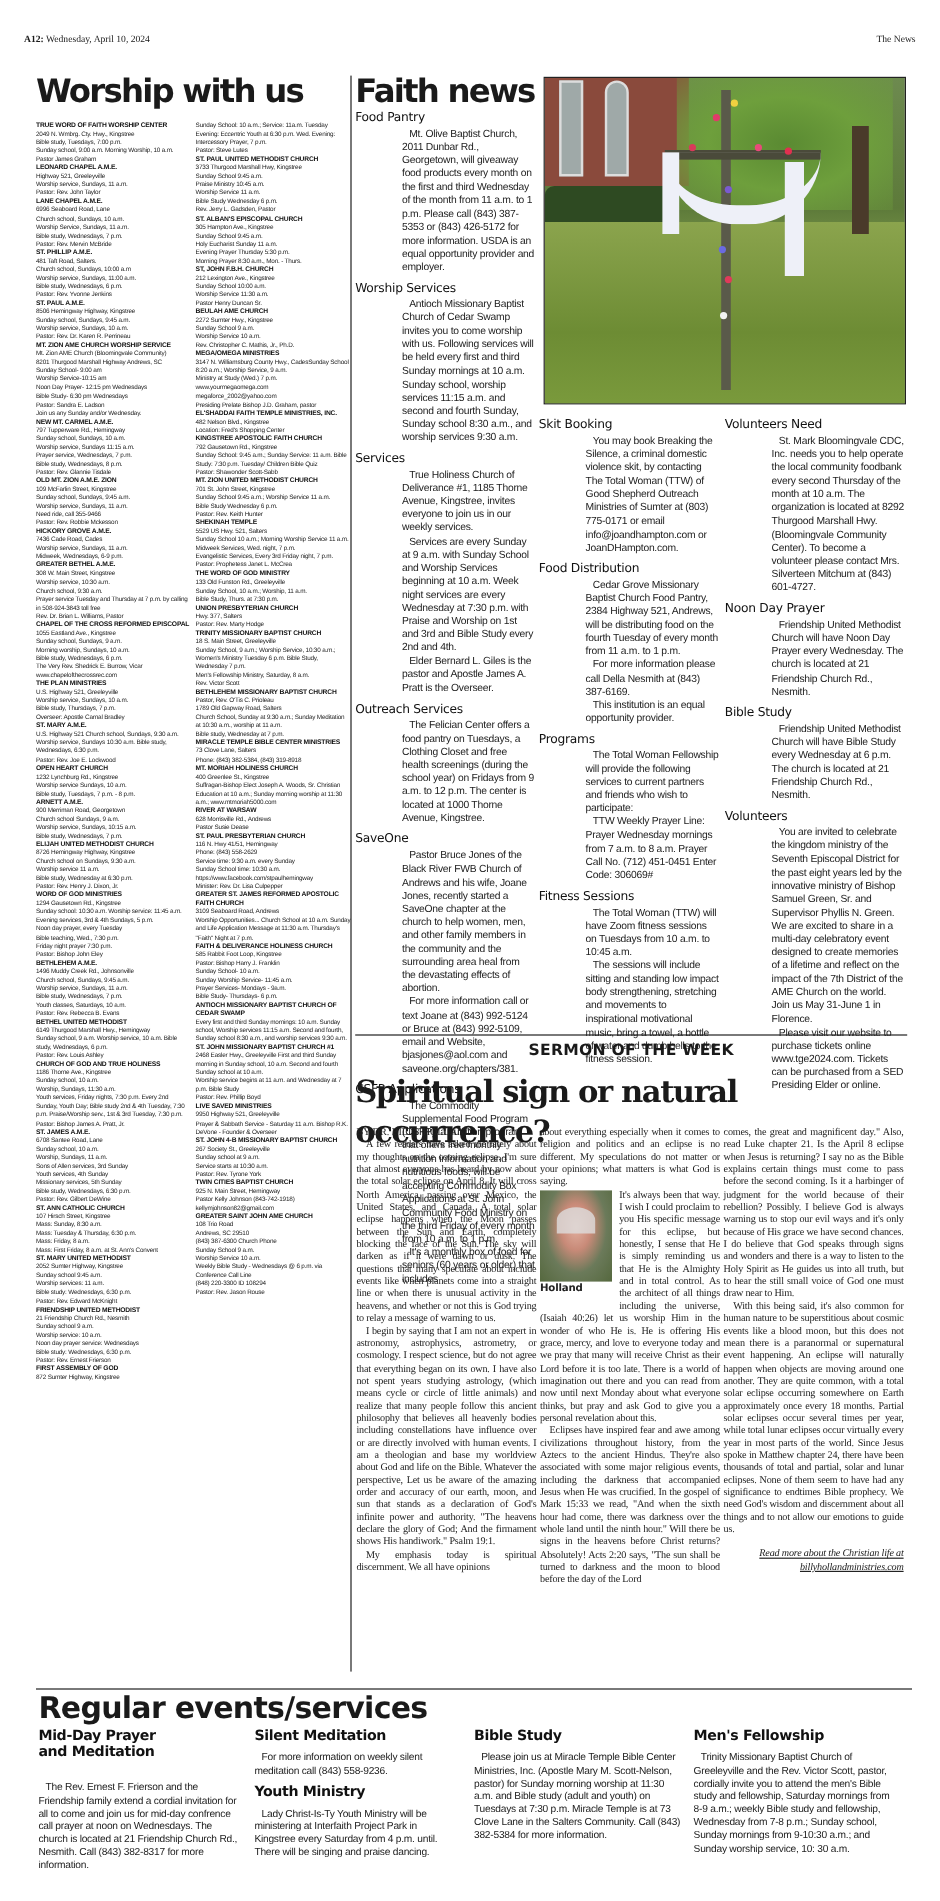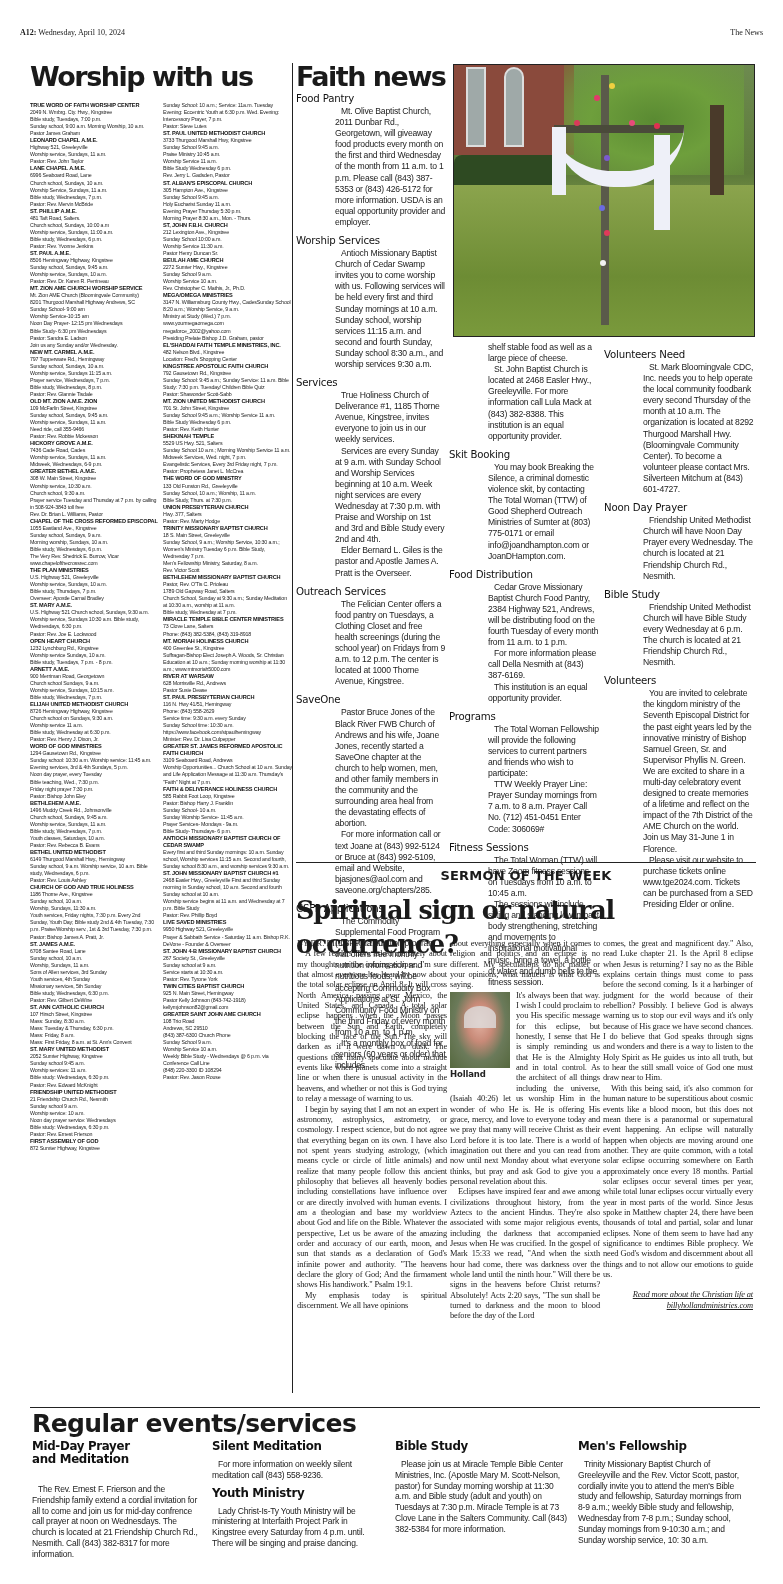--- a/index.html
+++ b/index.html
@@ -500,10 +500,6 @@
   </div>
 <div class="fcol" id="fcol2" style="left:449px;top:342px;">
     <div>
-      <p class="noind">shelf stable food as well as a large piece of cheese.</p>
-      <p>St. John Baptist Church is located at 2468 Easler Hwy., Greeleyville. For more information call Lula Mack at (843) 382-8388. This institution is an equal opportunity provider.</p>
-    </div>
-    <div>
       <h3>Skit Booking</h3>
       <p>You may book Breaking the Silence, a criminal domestic violence skit, by contacting The Total Woman (TTW) of Good Shepherd Outreach Ministries of Sumter at (803) 775-0171 or email info@joandhampton.com or JoanDHampton.com.</p>
     </div>

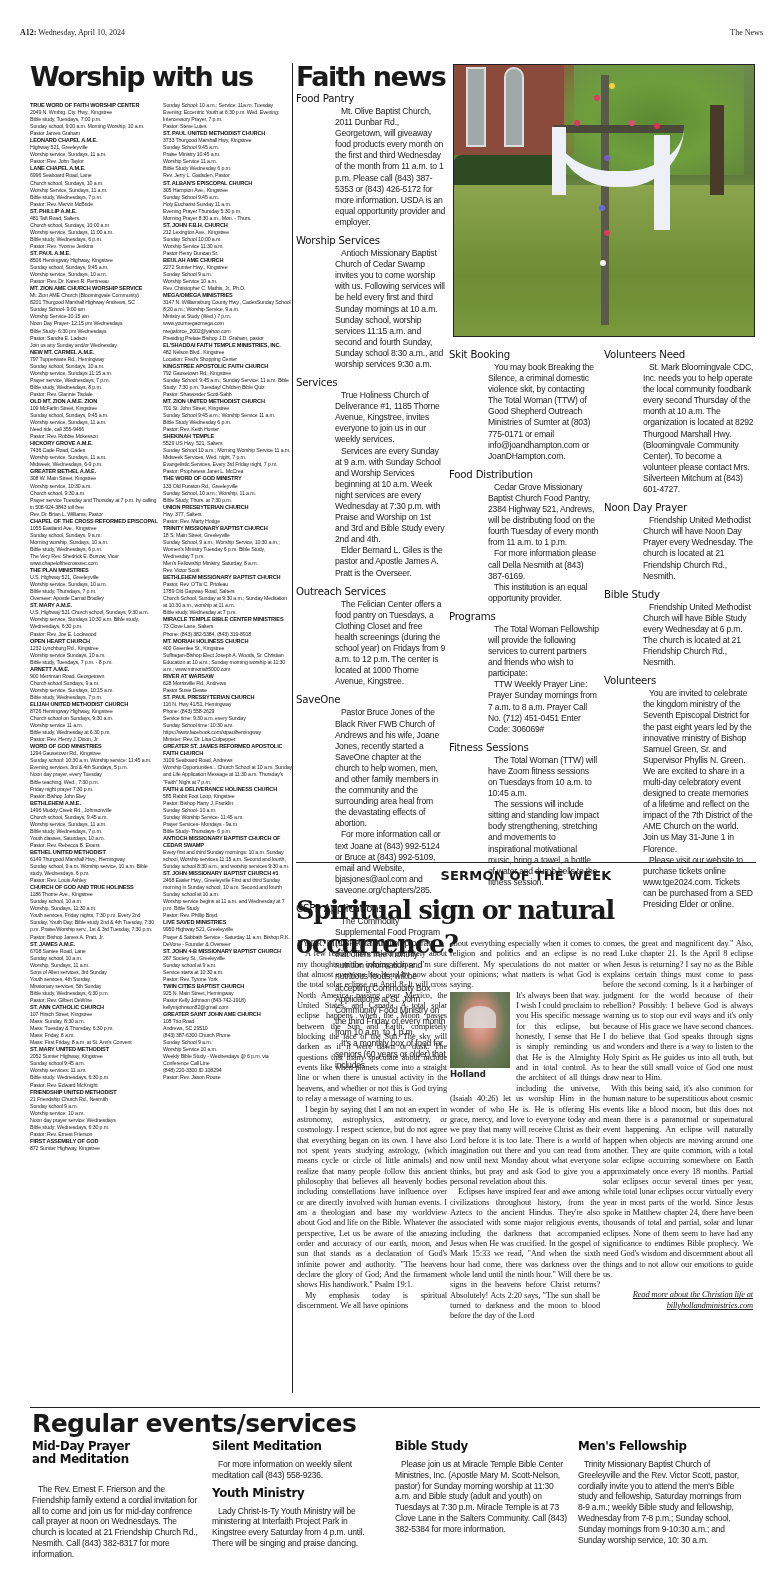--- a/index.html
+++ b/index.html
@@ -512,7 +512,7 @@
     <div>
       <h3>Programs</h3>
       <p>The Total Woman Fellowship will provide the following services to current partners and friends who wish to participate:</p>
-      <p>TTW Weekly Prayer Line: Prayer Sunday mornings from 7 a.m. to 8 a.m. Prayer Call No. (712) 451-0451 Enter Code: 306069#</p>
+      <p>TTW Weekly Prayer Line: Prayer Wednesday mornings from 7 a.m. to 8 a.m. Prayer Call No. (712) 451-0451 Enter Code: 306069#</p>
     </div>
     <div>
       <h3>Fitness Sessions</h3>

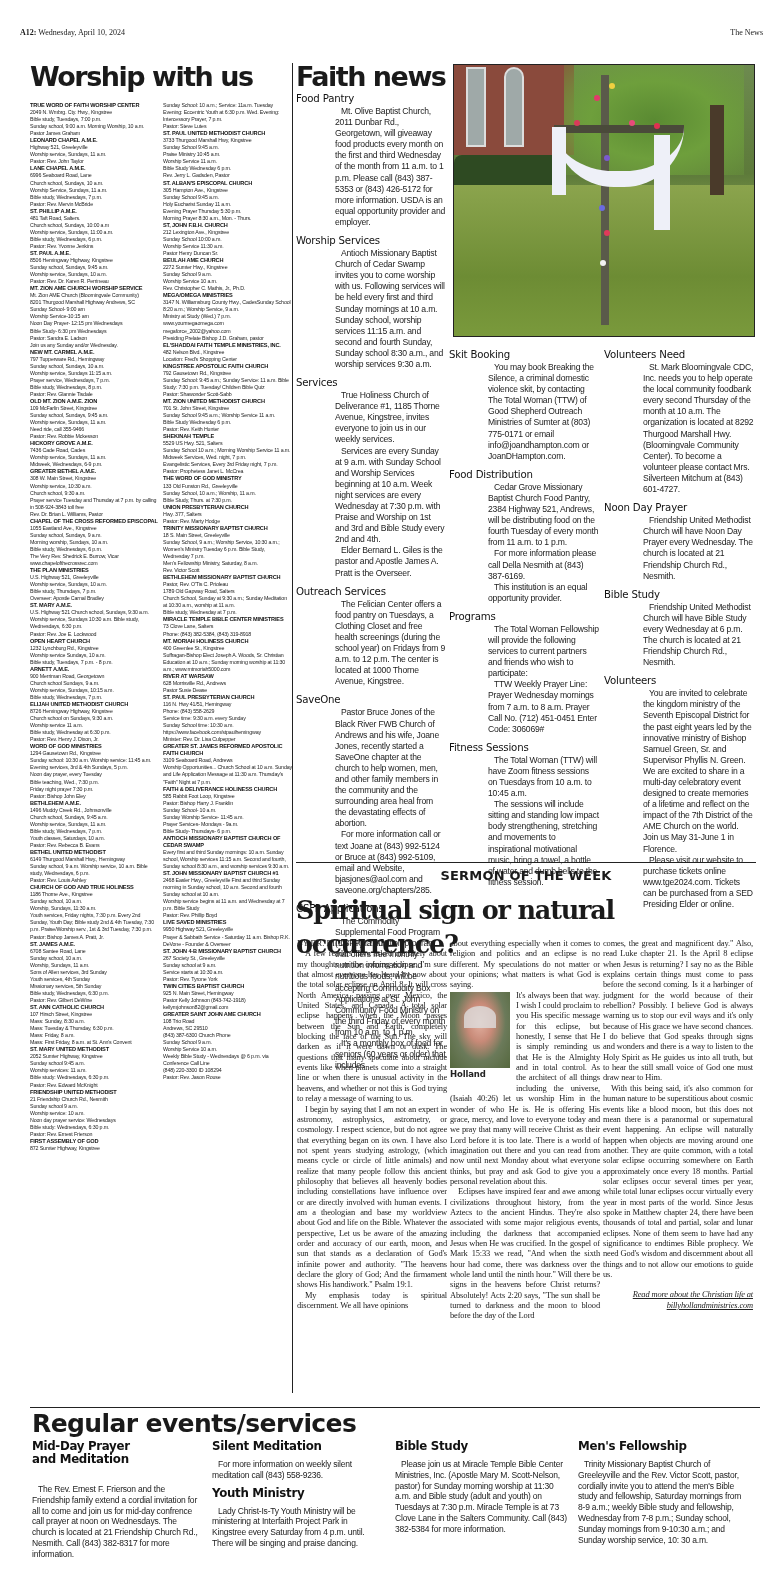--- a/index.html
+++ b/index.html
@@ -490,7 +490,7 @@
     <div>
       <h3>SaveOne</h3>
       <p>Pastor Bruce Jones of the Black River FWB Church of Andrews and his wife, Joane Jones, recently started a SaveOne chapter at the church to help women, men, and other family members in the community and the surrounding area heal from the devastating effects of abortion.</p>
-      <p>For more information call or text Joane at (843) 992-5124 or Bruce at (843) 992-5109, email and Website, bjasjones@aol.com and saveone.org/chapters/285.</p>
+      <p>For more information call or text Joane at (843) 992-5124 or Bruce at (843) 992-5109, email and Website, bjasjones@aol.com and saveone.org/chapters/381.</p>
     </div>
     <div>
       <h3>CSFP Applications</h3>

